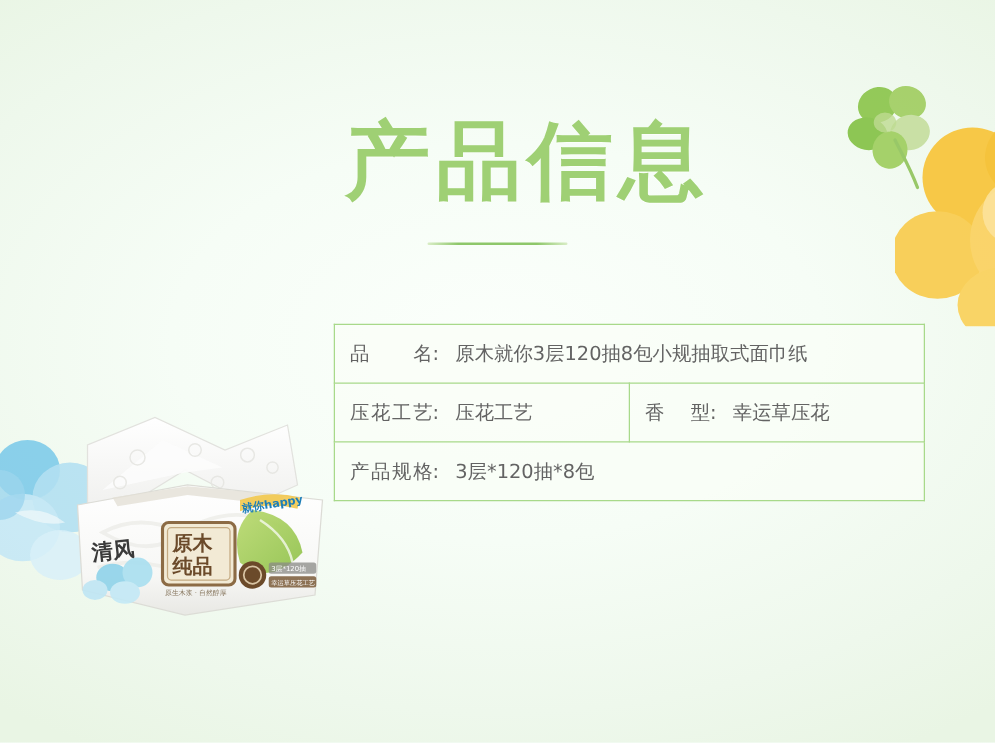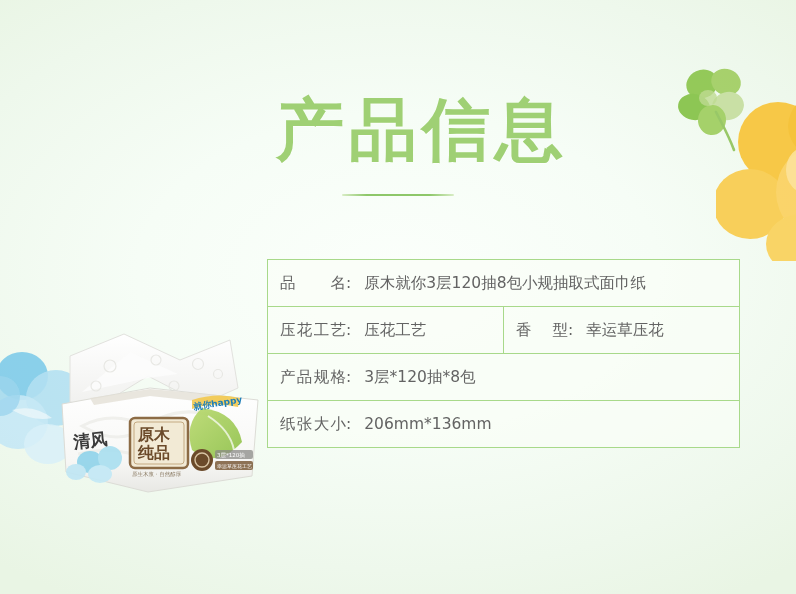--- a/index.html
+++ b/index.html
@@ -254,15 +254,6 @@
         </td>
       </tr>
 
-      <tr>
-        <td colspan="2">
-          <div class="cellwrap">
-            <span class="lbl w4">纸张大小</span>
-            <span class="colon">:</span>
-            <span class="val">206mm*136mm</span>
-          </div>
-        </td>
-      </tr>
 
     </tbody>
   </table>

